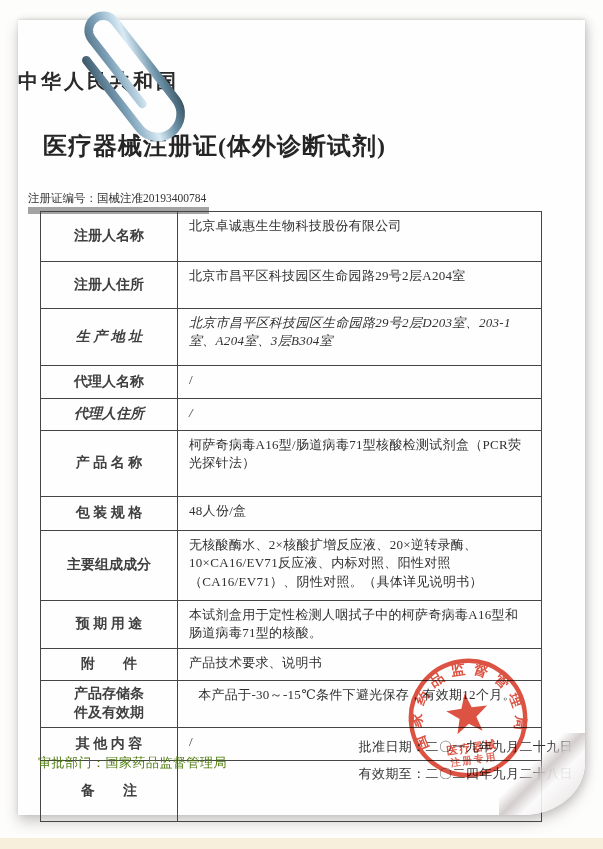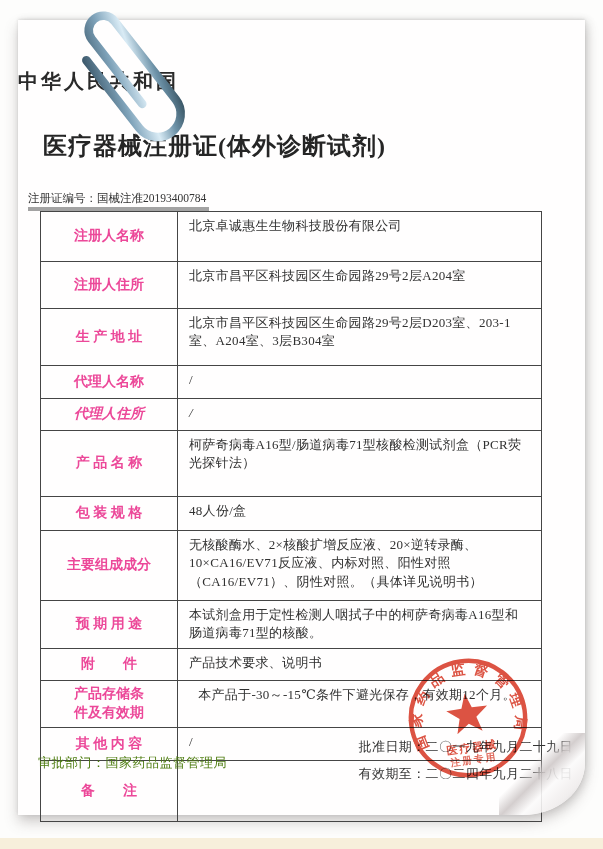--- a/index.html
+++ b/index.html
@@ -36,7 +36,7 @@
   .certno{
     position:absolute;left:10px;top:171px;
     font-size:11.5px;color:#333;
-    border-bottom:4px solid #a3a3a3;padding:0 3px 1px 0;
+    border-bottom:7px solid #a3a3a3;padding:0 3px 1px 0;
   }
   .certtable{
     position:absolute;left:22px;top:191px;width:502px;

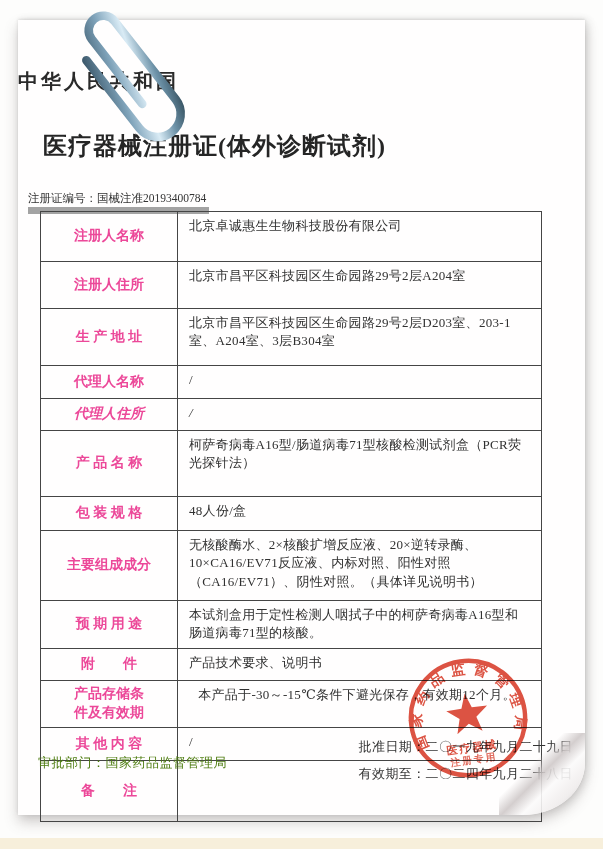--- a/index.html
+++ b/index.html
@@ -48,7 +48,7 @@
   }
   .certtable td.lbl{
     width:128px;text-align:center;
-    font-size:14px;font-weight:bold;color:#ec4899;
+    font-size:14px;font-weight:bold;color:#404040;
     white-space:pre-wrap;line-height:1.35;
     padding:2px 4px;
   }

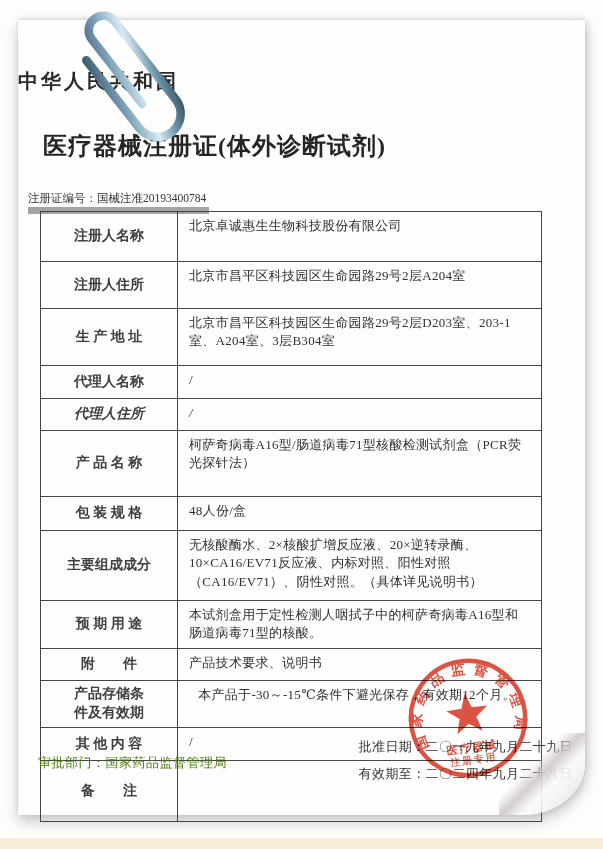--- a/index.html
+++ b/index.html
@@ -57,7 +57,7 @@
     vertical-align:top;padding:5px 16px 3px 11px;
     letter-spacing:.3px;
   }
-  .r0 td{height:41px;} .r1 td{height:38px;} .r2 td{height:48px;}
+  .r0 td{height:41px;} .r1 td{height:38px;} .r2 td{height:48px;font-style:italic;}
   .r3 td{height:24px;} .r4 td{height:23px;font-style:italic;} .r5 td{height:57px;}
   .r6 td{height:25px;} .r7 td{height:61px;} .r8 td{height:39px;}
   .r9 td{height:23px;} .r10 td{height:38px;text-align:center;} .r11 td{height:24px;}

